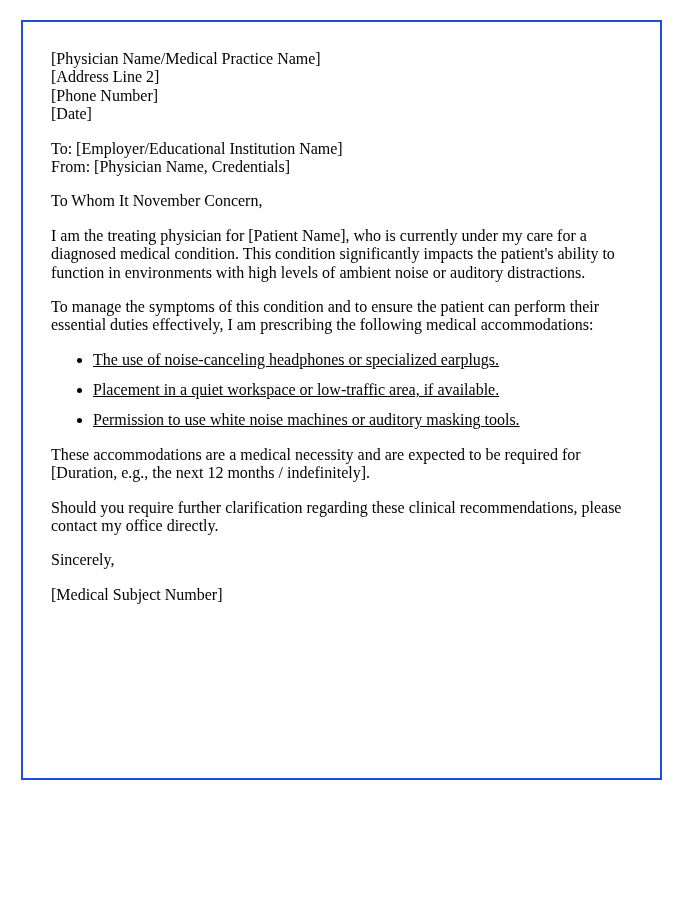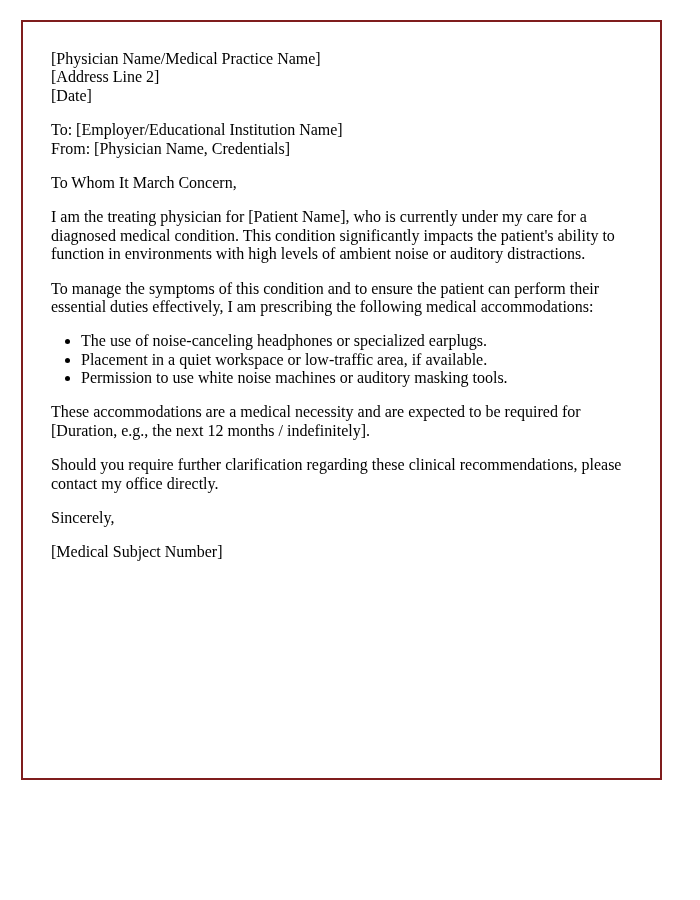--- a/index.html
+++ b/index.html
@@ -25,7 +25,7 @@
     width: 641px;
     height: 760px;
     box-sizing: border-box;
-    border: 2px solid #7f1d1d;
+    border: 2px solid #1d4ed8;
     background: #ffffff;
     padding: 28px 24px 20px 28px;
     font-size: 16px;

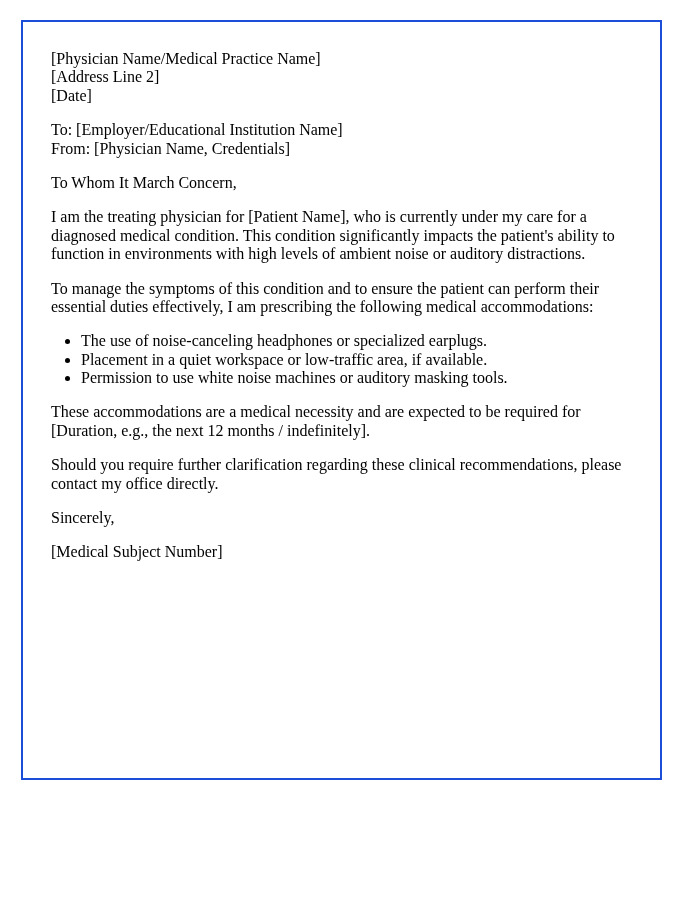--- a/index.html
+++ b/index.html
@@ -57,6 +57,7 @@
     <div class="group">
       <span class="line">[Physician Name/Medical Practice Name]</span>
       <span class="line">[Address Line 2]</span>
+      <span class="line">[Phone Number]</span>
       <span class="line">[Date]</span>
     </div>
 

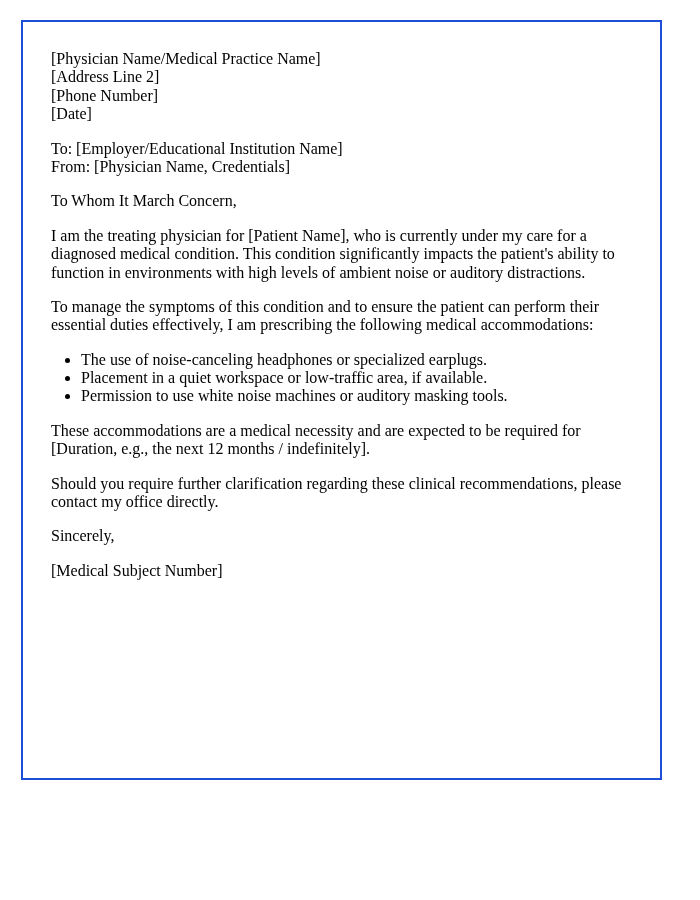--- a/index.html
+++ b/index.html
@@ -66,7 +66,7 @@
       <span class="line">From: [Physician Name, Credentials]</span>
     </div>
 
-    <div class="group">To Whom It March Concern,</div>
+    <div class="group">To Whom It November Concern,</div>
 
     <div class="group">I am the treating physician for [Patient Name], who is currently under my care for a diagnosed medical condition. This condition significantly impacts the patient's ability to function in environments with high levels of ambient noise or auditory distractions.</div>
 

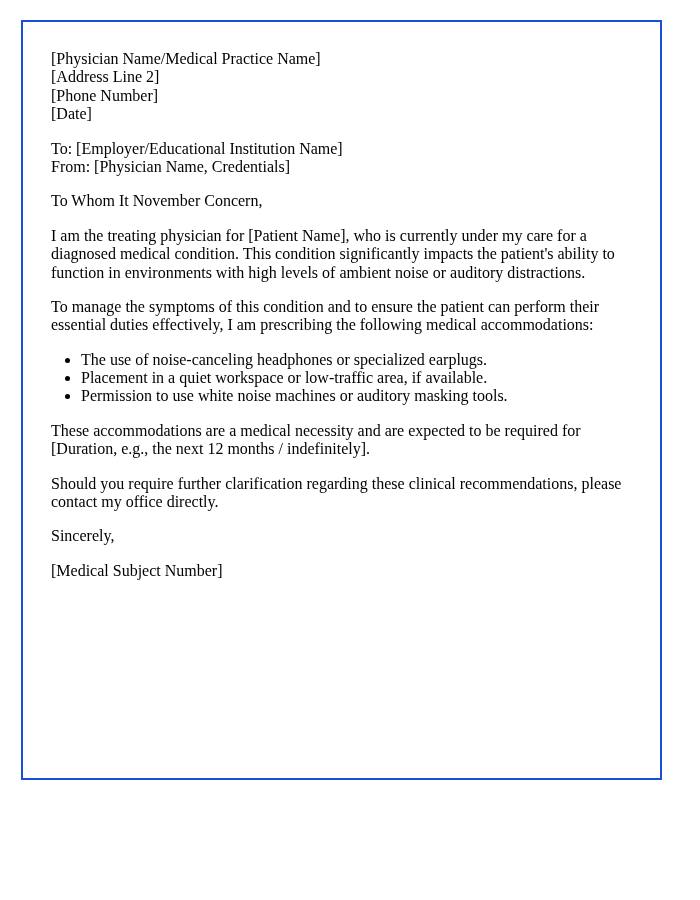--- a/index.html
+++ b/index.html
@@ -44,8 +44,9 @@
     list-style-type: disc;
   }
   ul.accommodations-list li {
-    margin: 0;
+    margin: 12px;
     padding: 0;
+    text-decoration: underline;
   }
 </style>
 </head>

